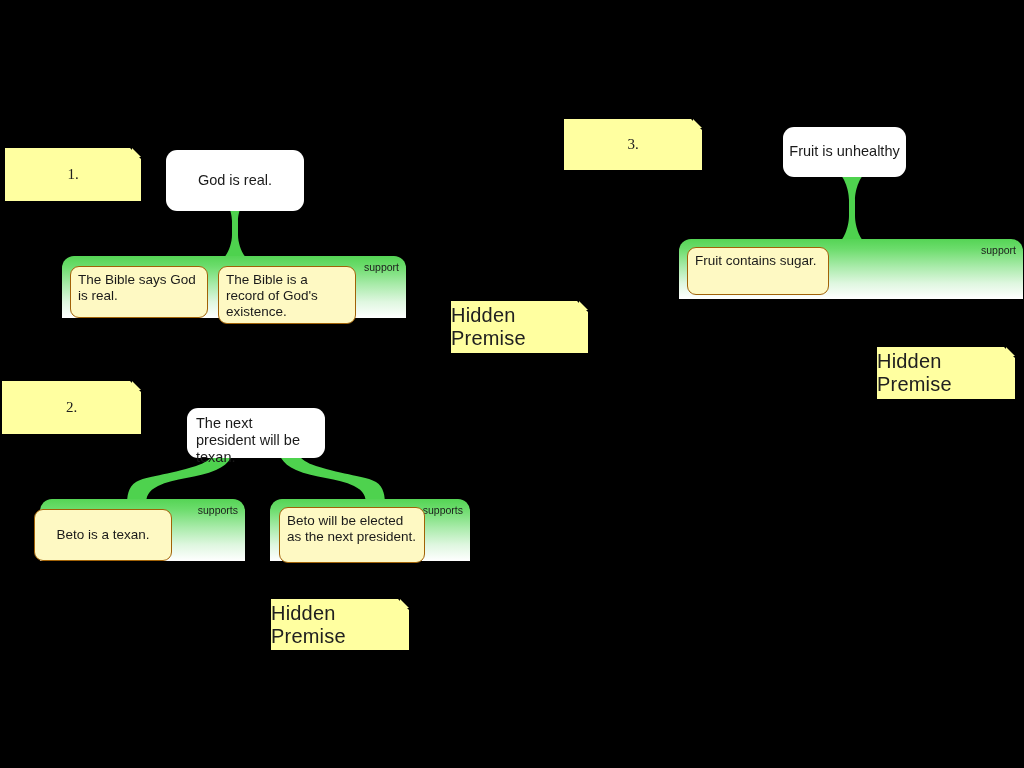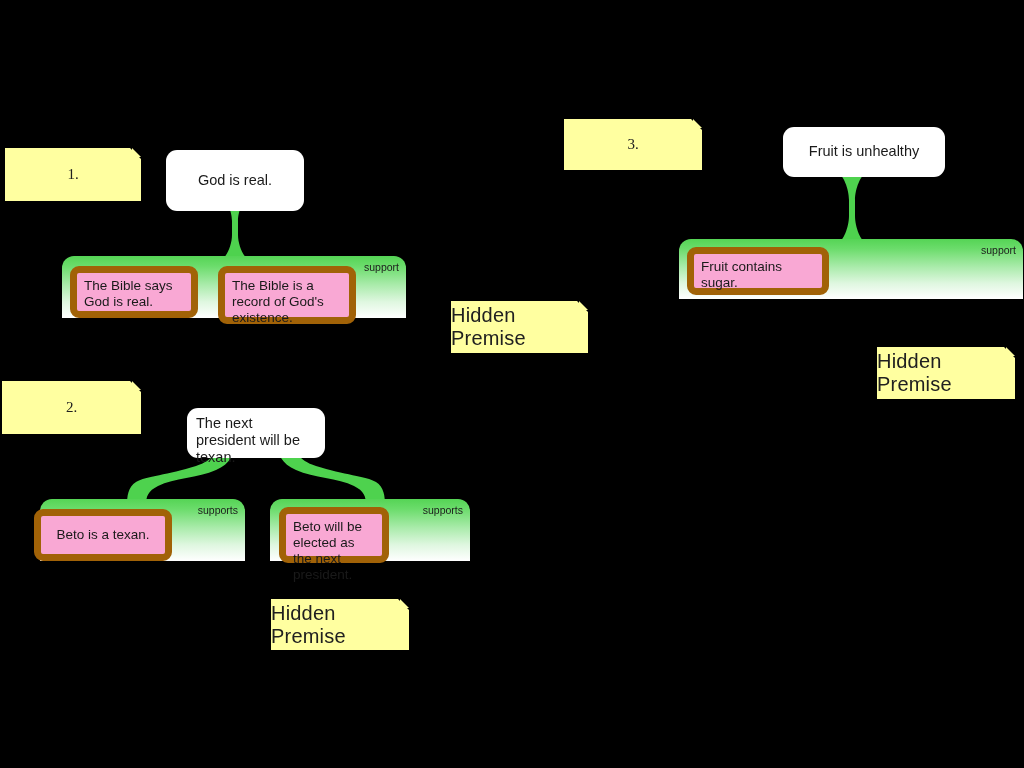--- a/index.html
+++ b/index.html
@@ -211,7 +211,7 @@
     <span>3.</span>
   </div>
 
-  <div class="claim centered" style="left:783px; top:127px; width:162px; height:50px;">
+  <div class="claim centered" style="left:783px; top:127px; width:123px; height:50px;">
     <span>Fruit is unhealthy</span>
   </div>
 

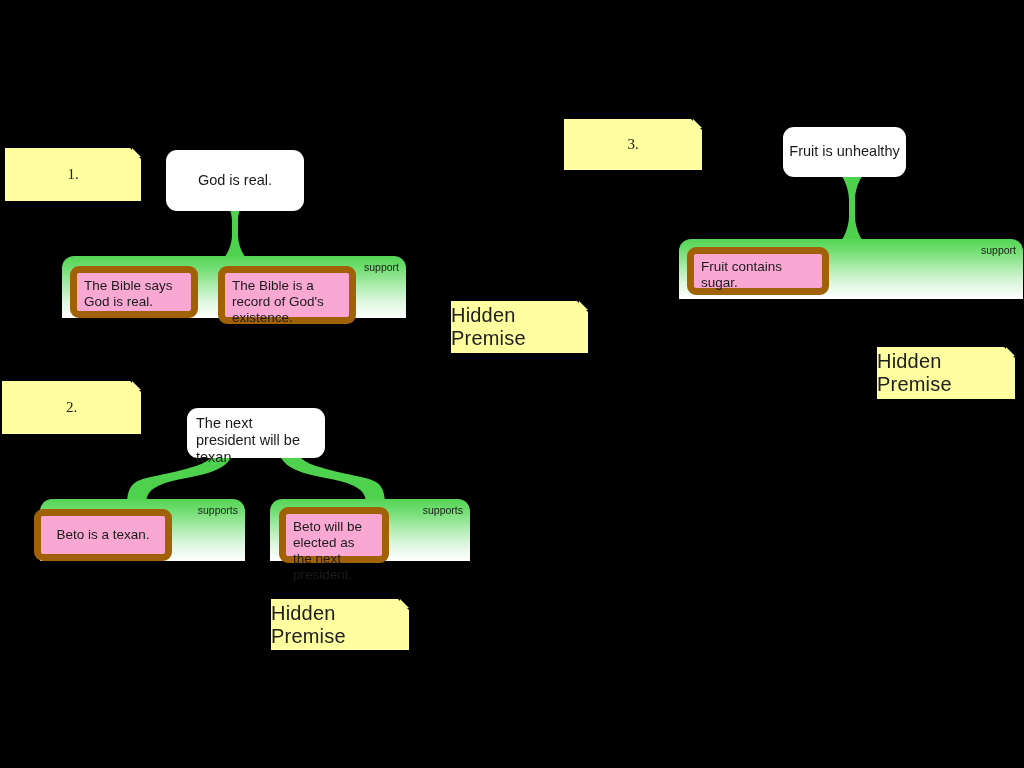--- a/index.html
+++ b/index.html
@@ -97,8 +97,8 @@
   
   .premise {
     position: absolute;
-    background: #f9a8d4;
-    border: 7px solid #a16207;
+    background: #fef9c3;
+    border: 1px solid #a16207;
     border-radius: 9px;
     box-sizing: border-box;
     color: #1a1a1a;

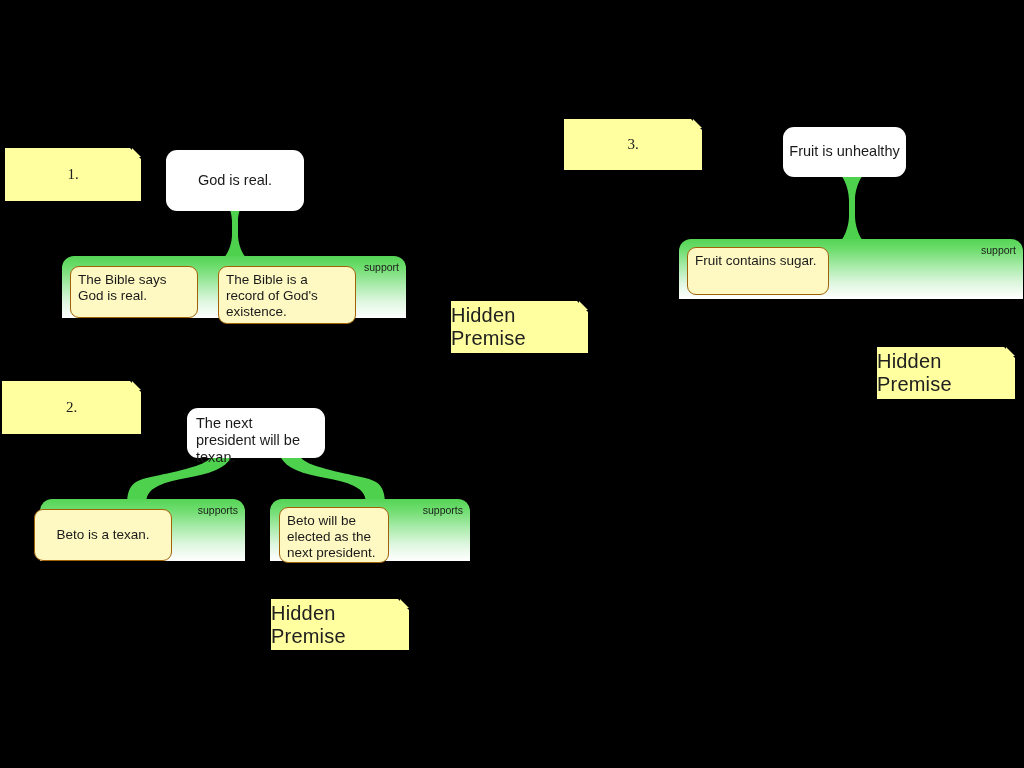--- a/index.html
+++ b/index.html
@@ -148,7 +148,7 @@
   <div class="group" style="left:62px; top:256px; width:344px; height:62px;">
     <span class="group-label">support</span>
   </div>
-  <div class="premise lefted" style="left:70px; top:266px; width:128px; height:52px;">
+  <div class="premise lefted" style="left:70px; top:266px; width:138px; height:52px;">
     <span>The Bible says God is real.</span>
   </div>
   <div class="premise lefted" style="left:218px; top:266px; width:138px; height:58px;">

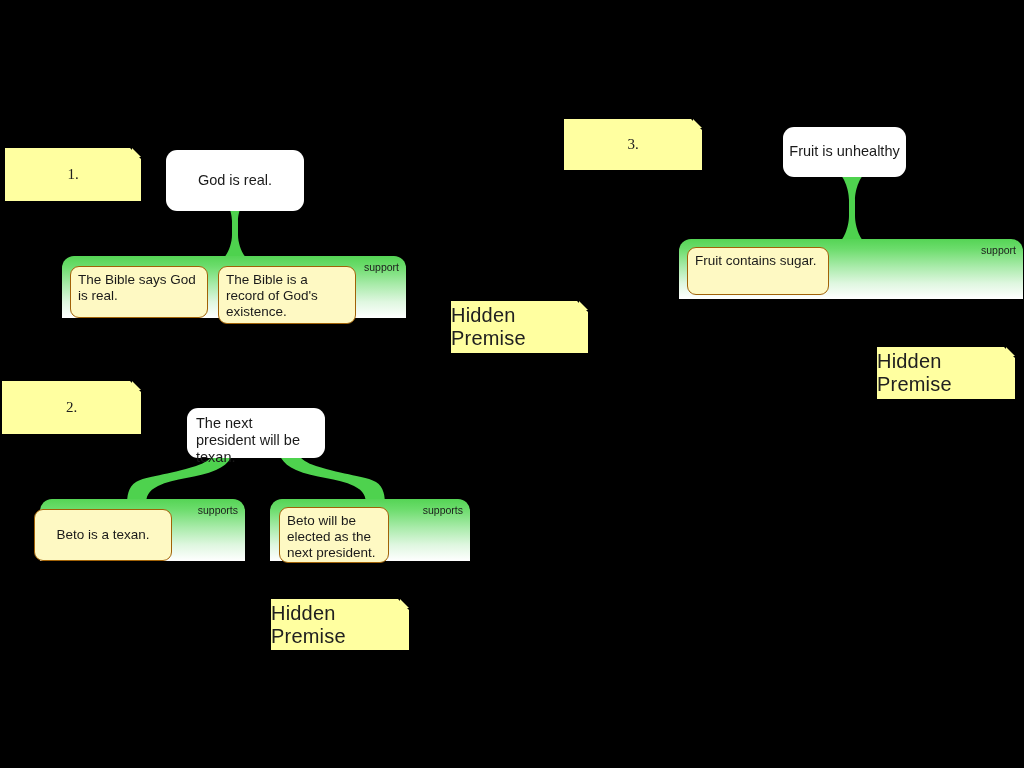--- a/index.html
+++ b/index.html
@@ -201,7 +201,7 @@
   <div class="group" style="left:270px; top:499px; width:200px; height:62px;">
     <span class="group-label">supports</span>
   </div>
-  <div class="premise lefted" style="left:279px; top:507px; width:110px; height:56px;">
+  <div class="premise lefted" style="left:279px; top:507px; width:146px; height:56px;">
     <span>Beto will be elected as the next president.</span>
   </div>
 

